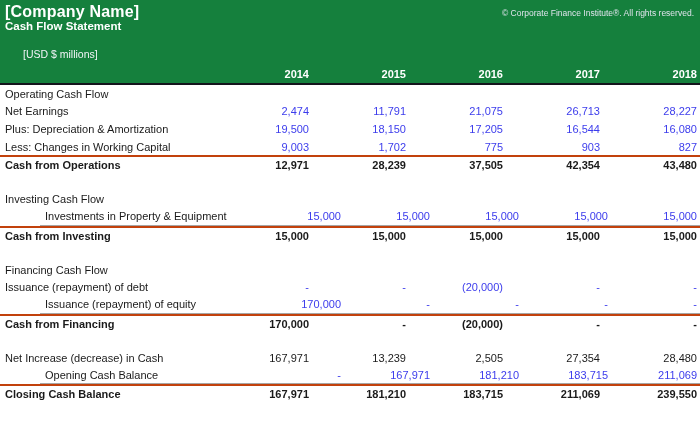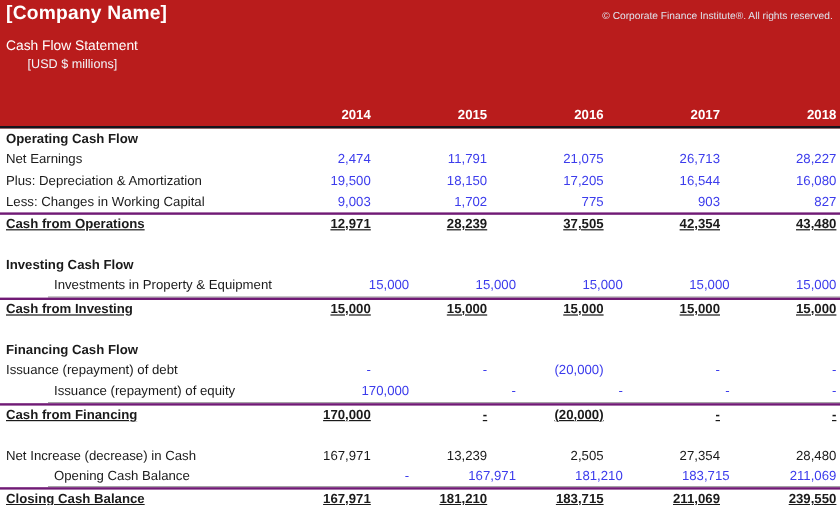--- a/index.html
+++ b/index.html
@@ -8,8 +8,8 @@
   .sheet { width:700px; height:421px; background:#ffffff; }
 
   
-  .title-block { position:relative; width:700px; height:107px;
-    background:#b91c1c; color:#ffffff; border-bottom:2px solid #14141c; }
+  .title-block { position:relative; width:700px; height:85px;
+    background:#15803d; color:#ffffff; border-bottom:2px solid #14141c; }
   .company-name { position:absolute; left:5px; top:3px;
     font-size:16px; font-weight:700; letter-spacing:0.2px; }
   .copyright { position:absolute; right:6px; top:8px;

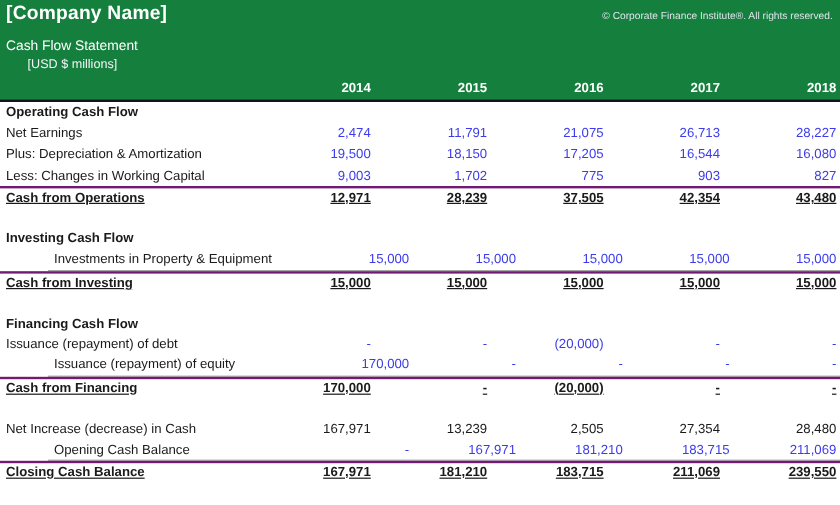--- a/index.html
+++ b/index.html
@@ -14,8 +14,8 @@
     font-size:16px; font-weight:700; letter-spacing:0.2px; }
   .copyright { position:absolute; right:6px; top:8px;
     font-size:8.5px; color:#dfe3ec;margin-left:28px; }
-  .statement-title { position:absolute; left:5px; top:33px;
-    font-size:11.5px; font-weight:400; }
+  .statement-title { position:absolute; left:5px; top:20px;
+    font-size:11.5px; font-weight:700; }
   .statement-subtitle { position:absolute; left:5px; top:48px;
     font-size:10.5px; color:#f2f4f8;margin-left:18px; }
   .year-row { position:absolute; left:0; bottom:3px; width:700px;

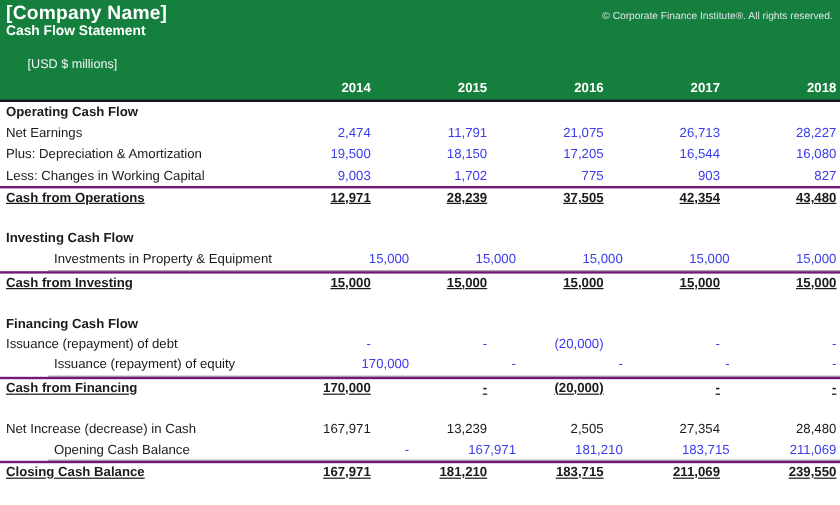--- a/index.html
+++ b/index.html
@@ -28,7 +28,7 @@
   
   .row { display:flex; align-items:center; height:17.6px;
     font-size:11px; color:#1a1a1a; }
-  .row.section { font-weight:700; }
+  .row.section { font-weight:400; }
   .row.total { font-weight:700; border-top:2px solid #701a75;text-decoration:underline; }
   .row.underline { border-bottom:1px solid #a6a6a6;margin-left:40px; }
   .row.input .cell { color:#3c3cec; }

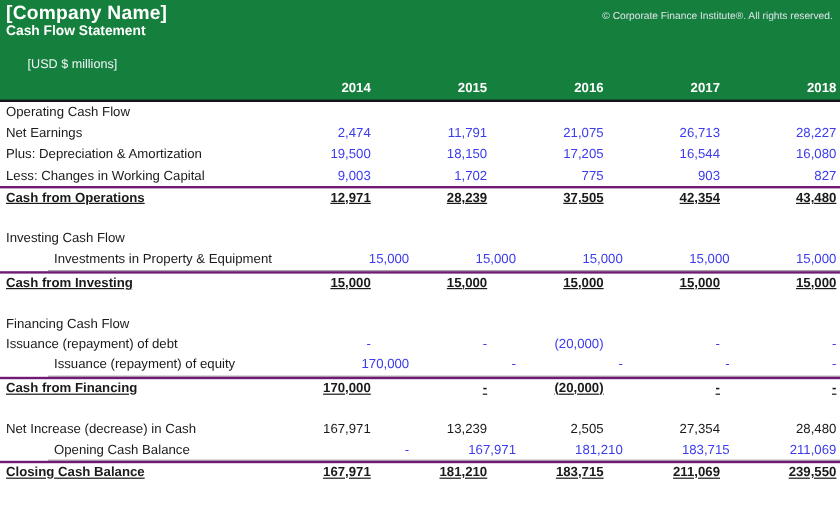--- a/index.html
+++ b/index.html
@@ -29,7 +29,7 @@
   .row { display:flex; align-items:center; height:17.6px;
     font-size:11px; color:#1a1a1a; }
   .row.section { font-weight:400; }
-  .row.total { font-weight:700; border-top:2px solid #701a75;text-decoration:underline; }
+  .row.total { font-weight:700; border-top:2px solid #c2410c; }
   .row.underline { border-bottom:1px solid #a6a6a6;margin-left:40px; }
   .row.input .cell { color:#3c3cec; }
   .row.plain .cell { color:#1a1a1a; }

